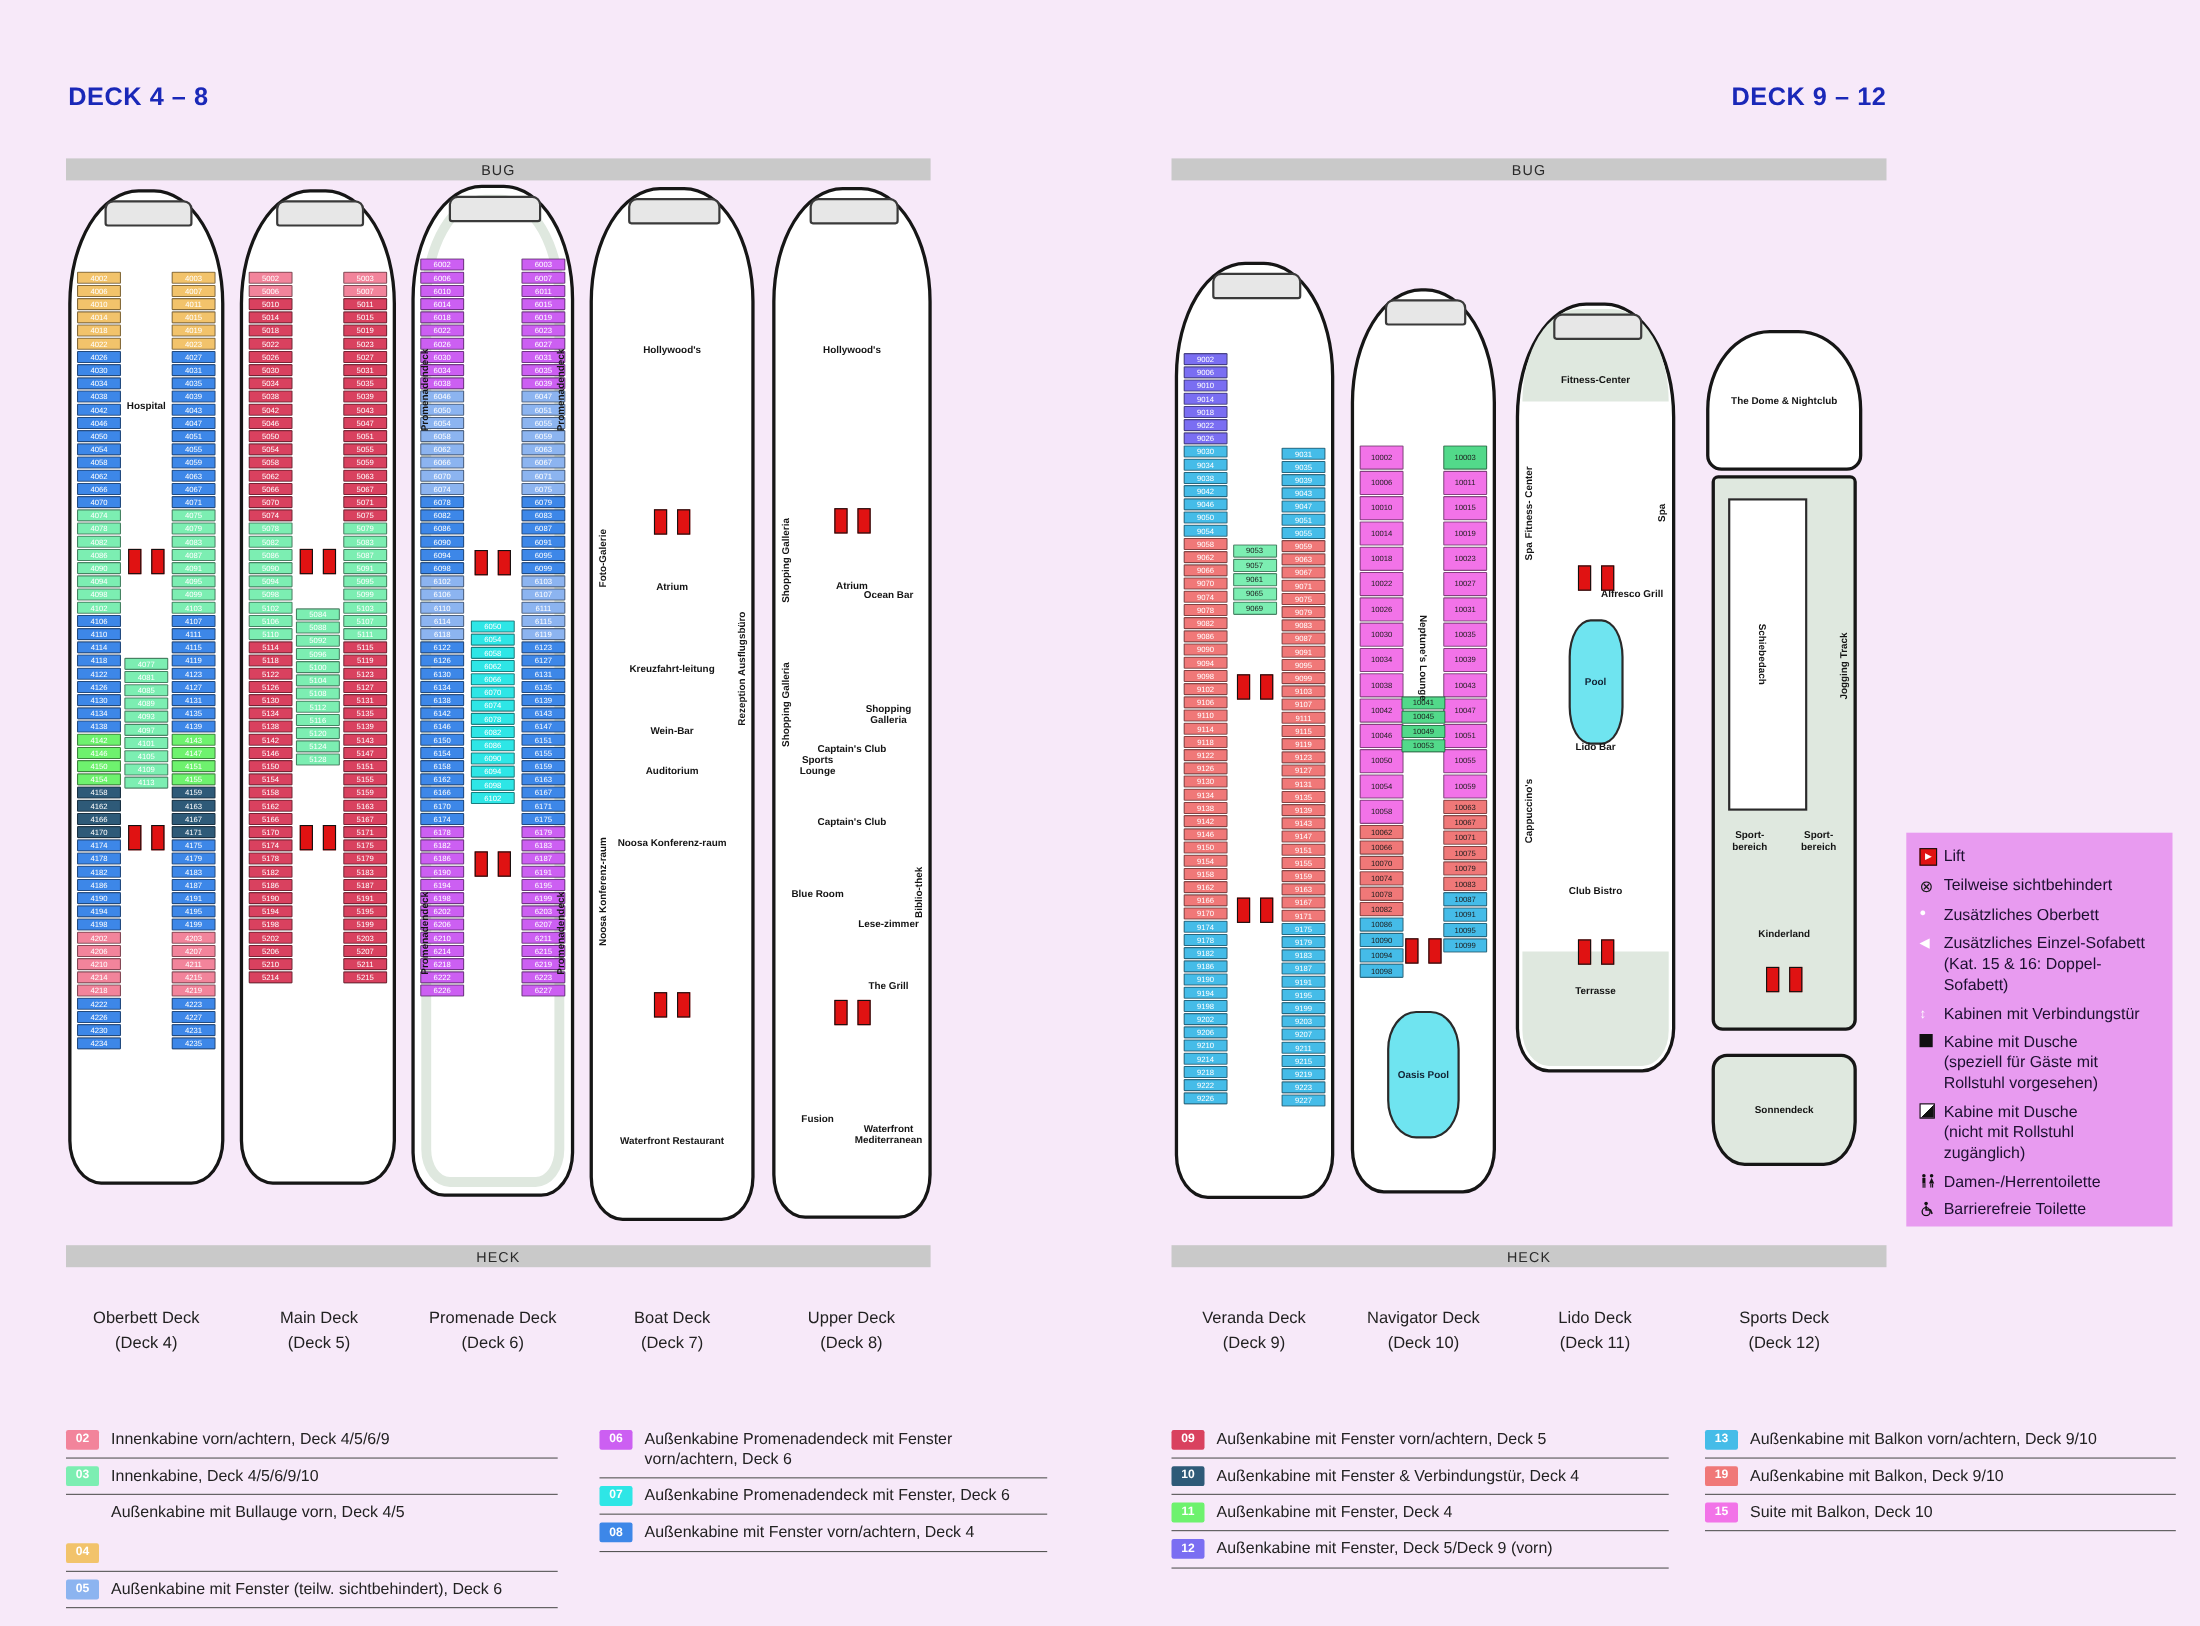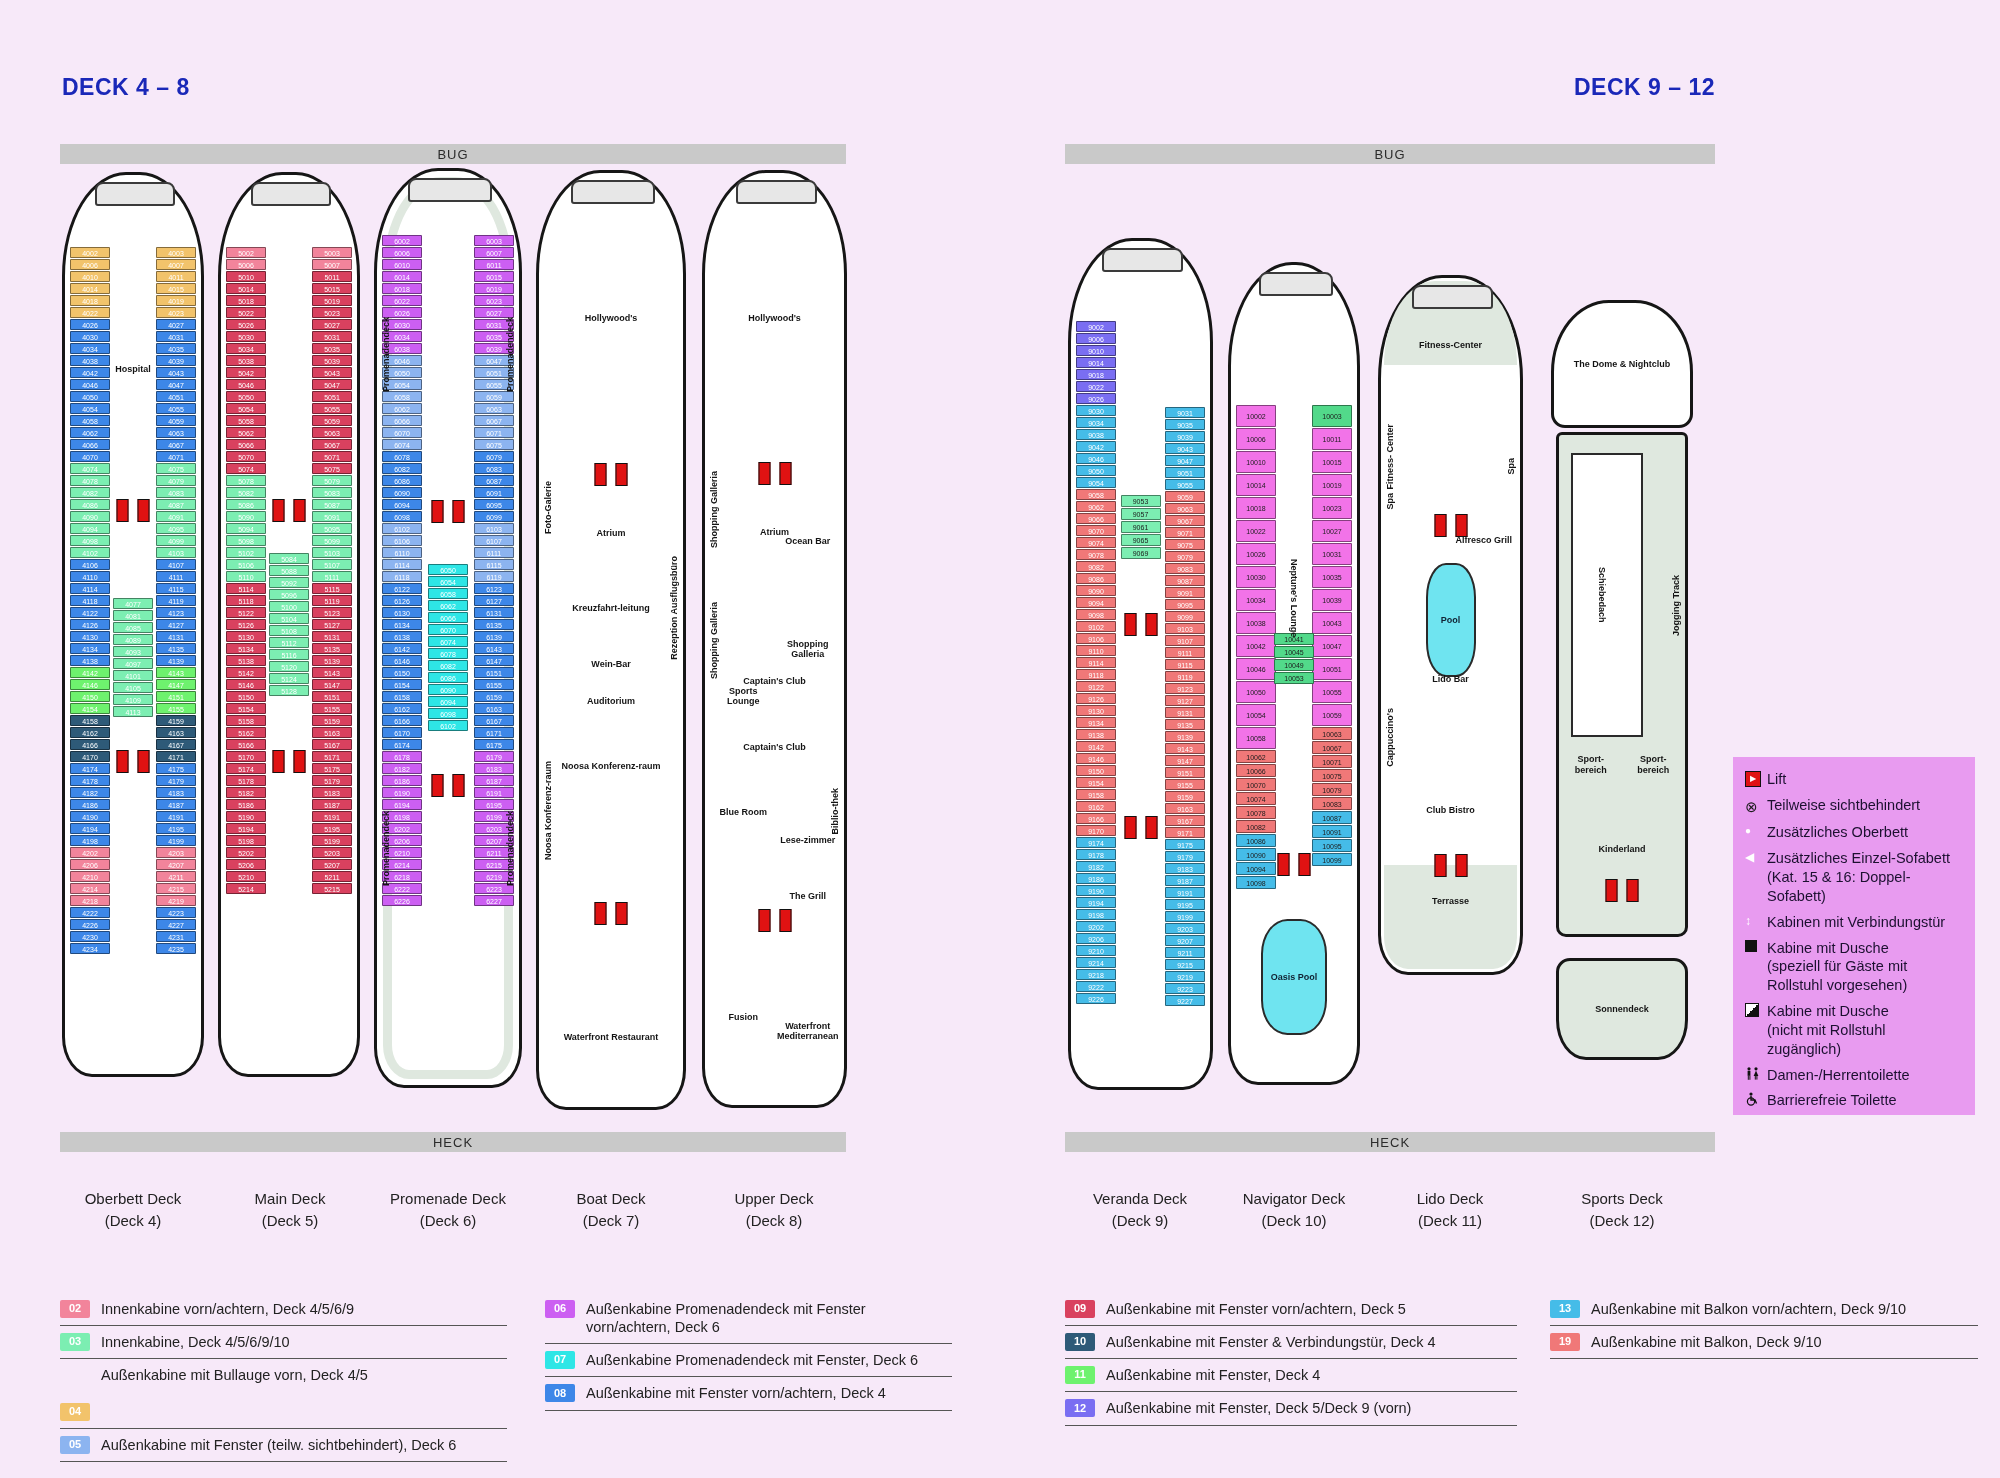--- a/index.html
+++ b/index.html
@@ -890,6 +890,10 @@
         <span class="badge" style="background: rgb(240, 120, 120);">19</span>
         <span>Außenkabine mit Balkon, Deck 9/10</span>
       </div>
+      <div class="leg-item">
+        <span class="badge" style="background: rgb(242, 115, 232);">15</span>
+        <span>Suite mit Balkon, Deck 10</span>
+      </div>
     </div>
   </div>
 

